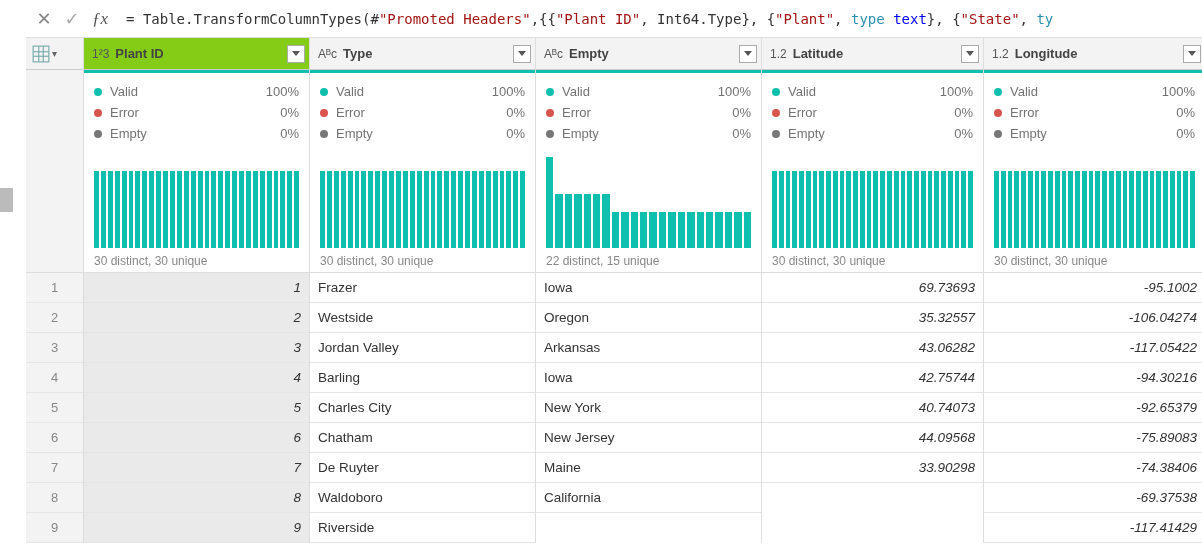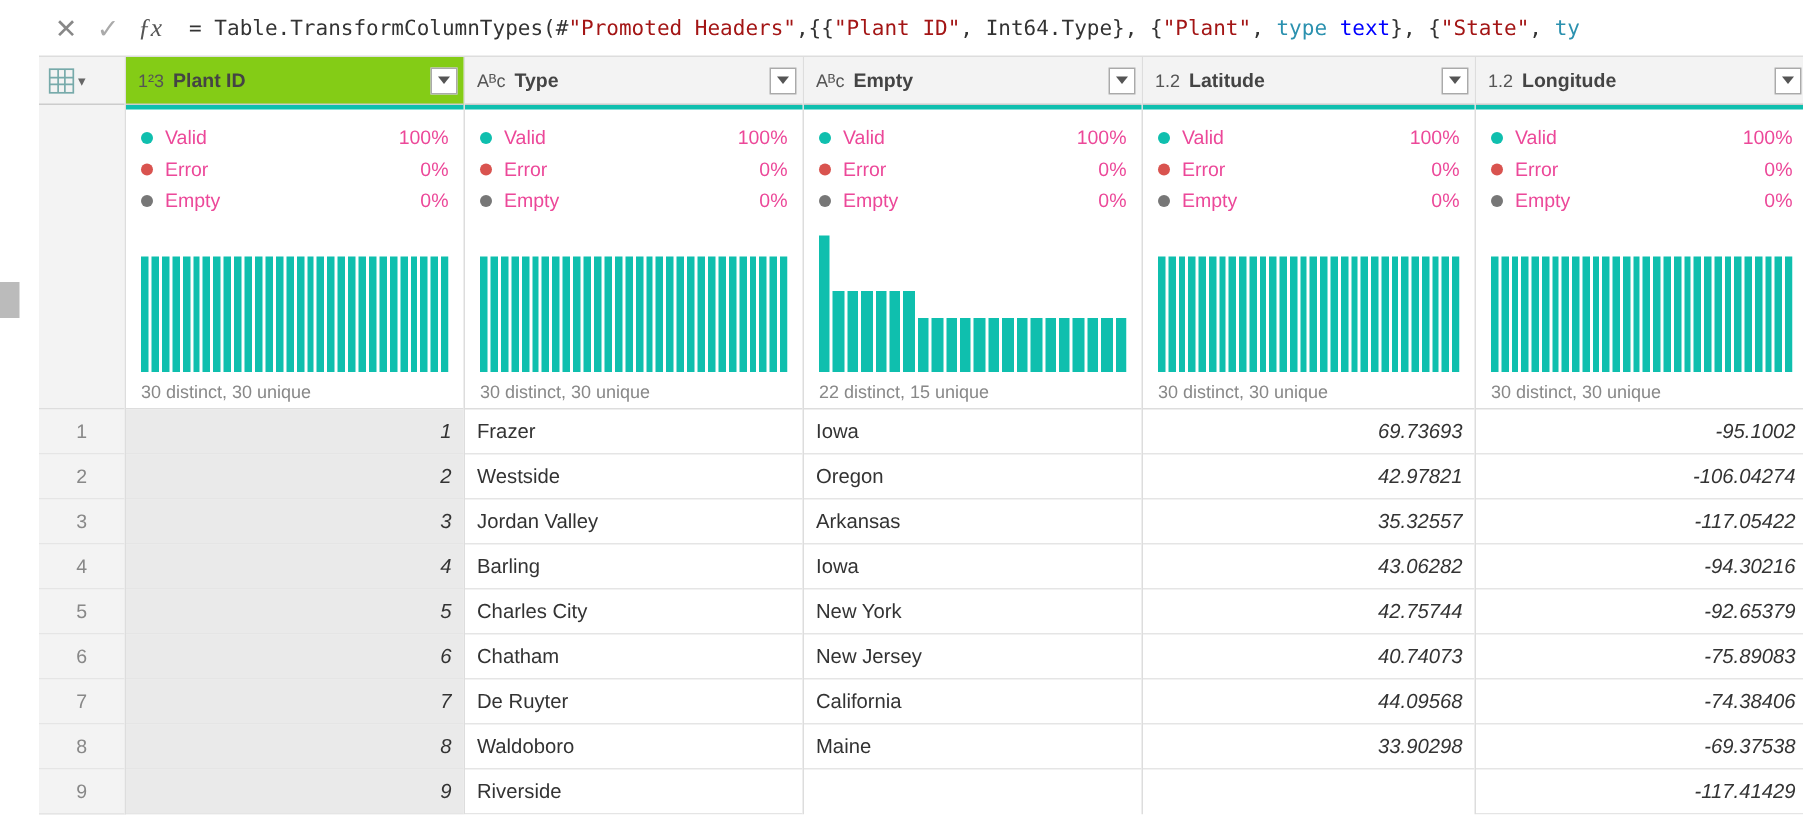--- a/index.html
+++ b/index.html
@@ -152,7 +152,7 @@
     align-items: center;
     justify-content: space-between;
     font-size: 13px;
-    color: #ec4899;
+    color: #737373;
     line-height: 21px;
   }
   .stat-left { display: flex; align-items: center; }

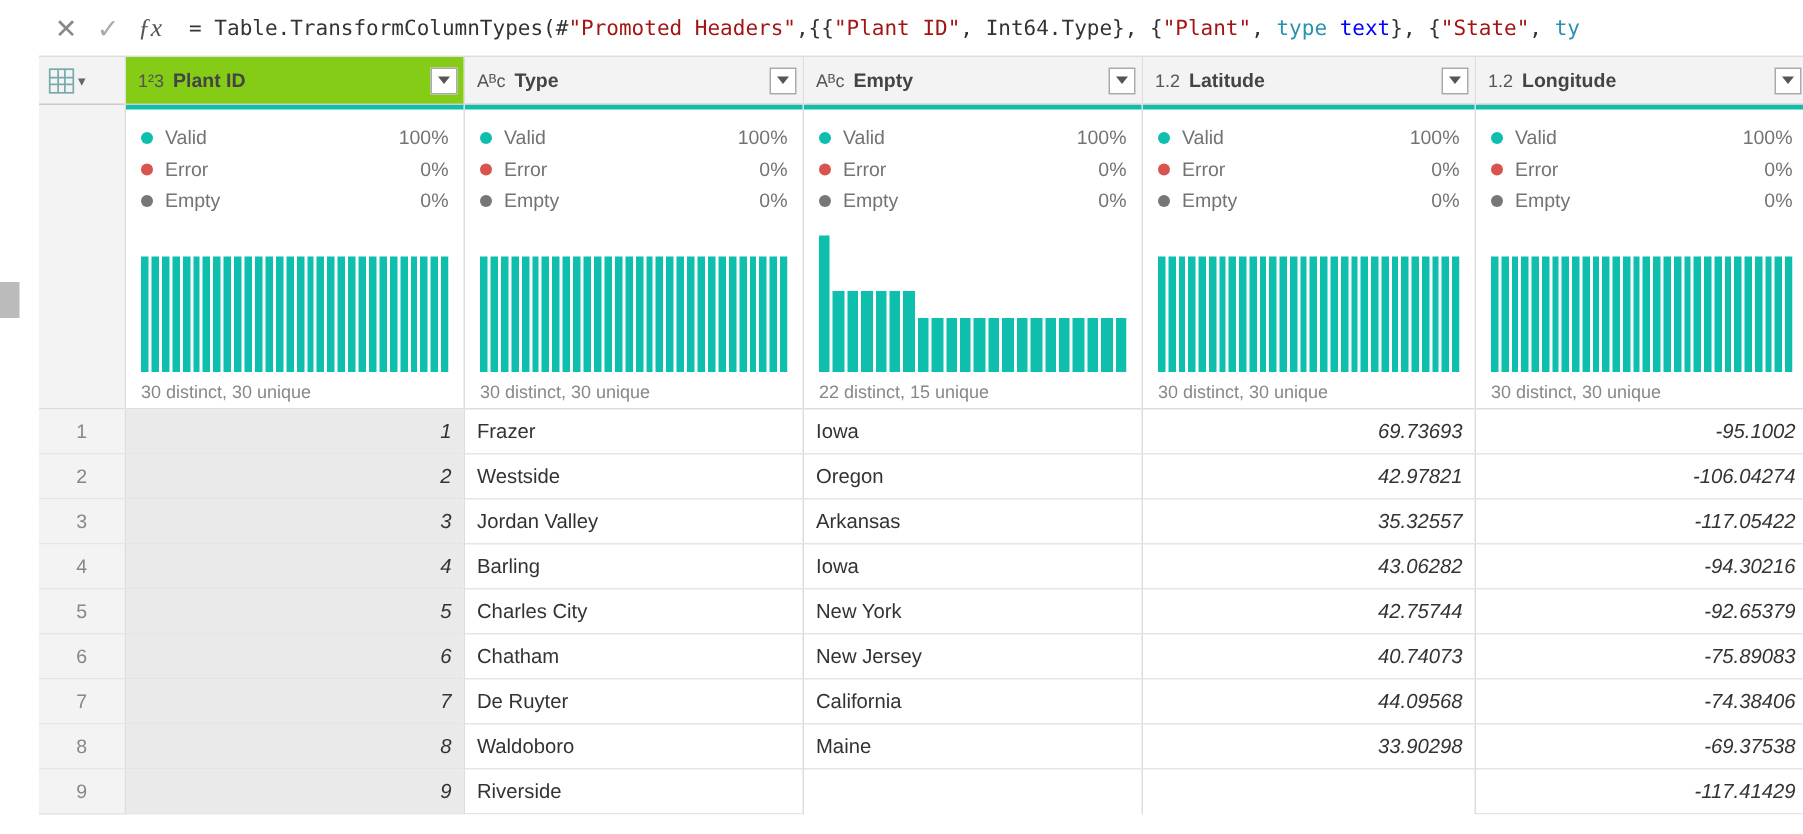--- a/index.html
+++ b/index.html
@@ -530,7 +530,6 @@
           <div class="dist-label">30 distinct, 30 unique</div>
         </div>
         <div class="cell num">69.73693</div>
-        <div class="cell num">42.97821</div>
         <div class="cell num">35.32557</div>
         <div class="cell num">43.06282</div>
         <div class="cell num">42.75744</div>

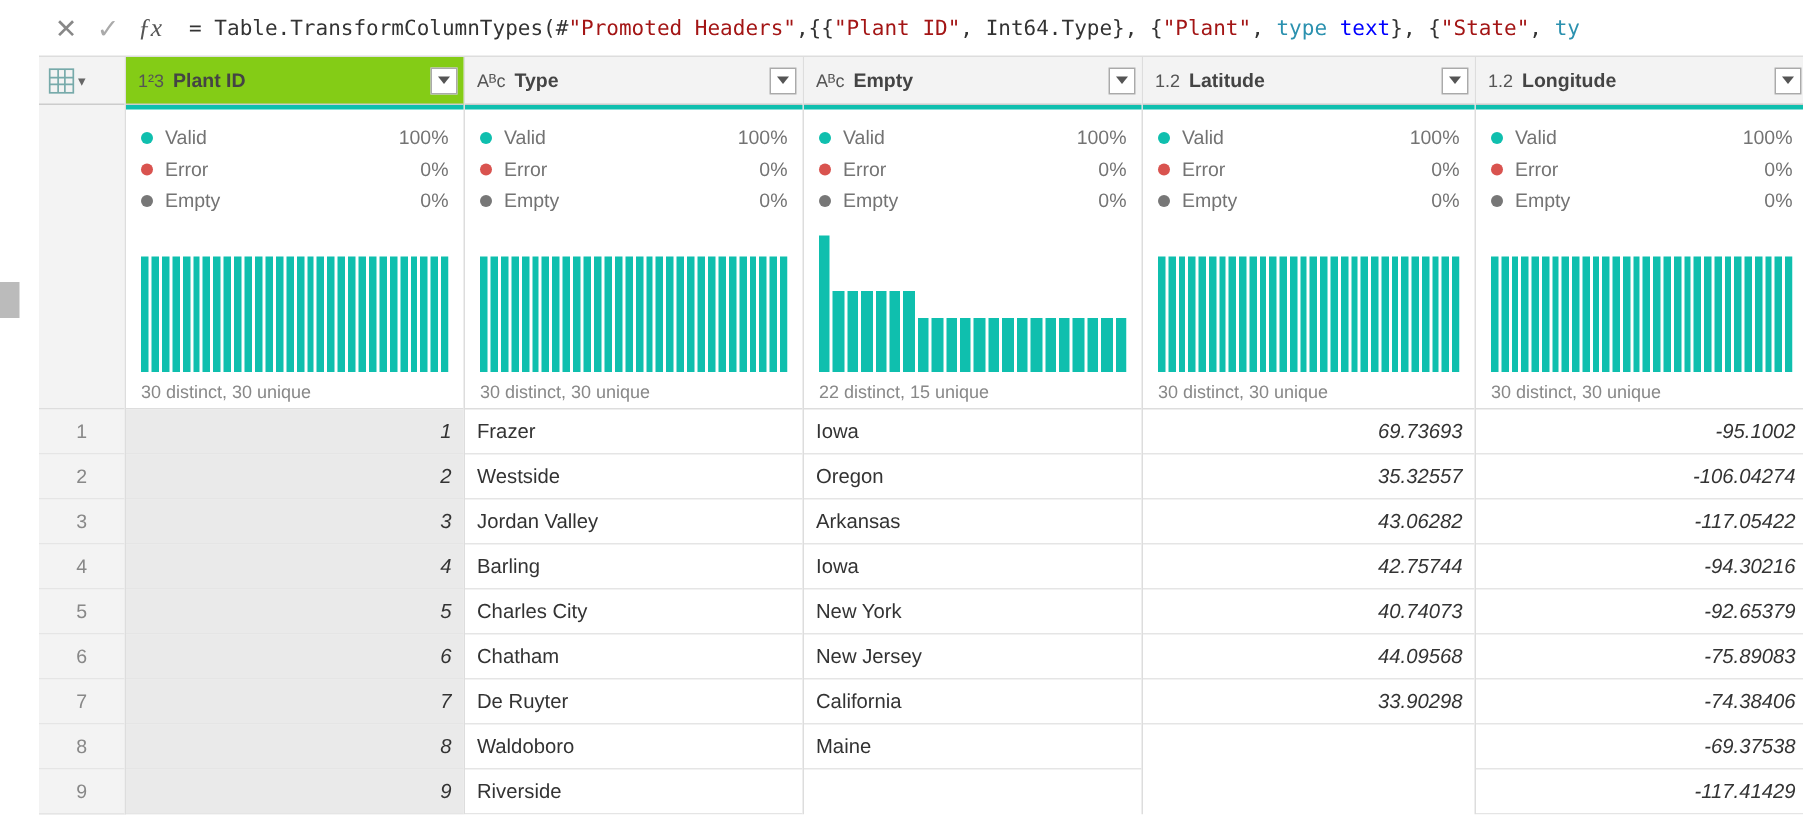--- a/index.html
+++ b/index.html
@@ -461,8 +461,8 @@
         <div class="cell">Iowa</div>
         <div class="cell">New York</div>
         <div class="cell">New Jersey</div>
+        <div class="cell">Maine</div>
         <div class="cell">California</div>
-        <div class="cell">Maine</div>
       </div>
       <div class="col c3">
         <div class="col-header">

